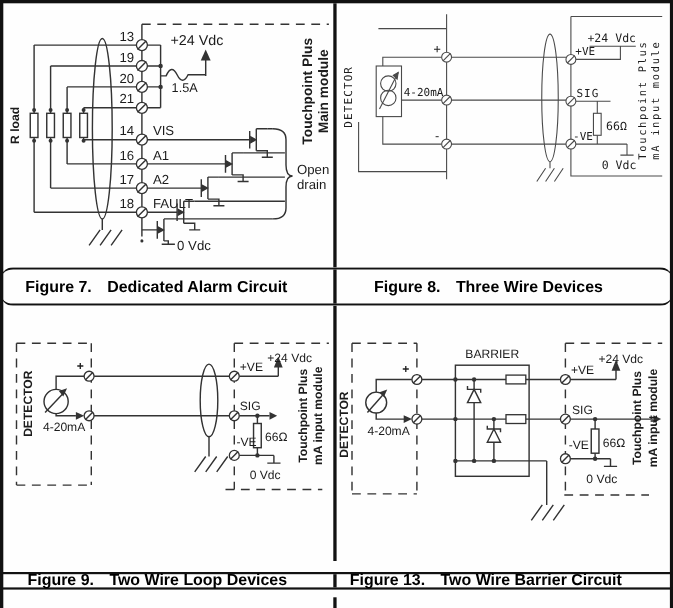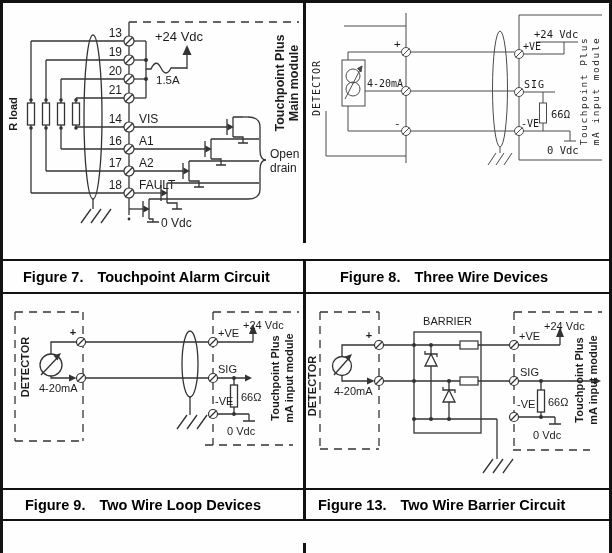--- a/index.html
+++ b/index.html
@@ -274,7 +274,7 @@
     </div>
   </div>
 
-  <div class="caprow" style="top:259px;height:35px;">
+  <div class="caprow" style="top:243px;height:35px;border-radius:12px;">
     <div class="capcell" style="width:303px;padding-left:23px;box-sizing:border-box;">
       <span class="lab">Figure 7.</span>
       <span class="tit">Touchpoint Alarm Circuit</span>

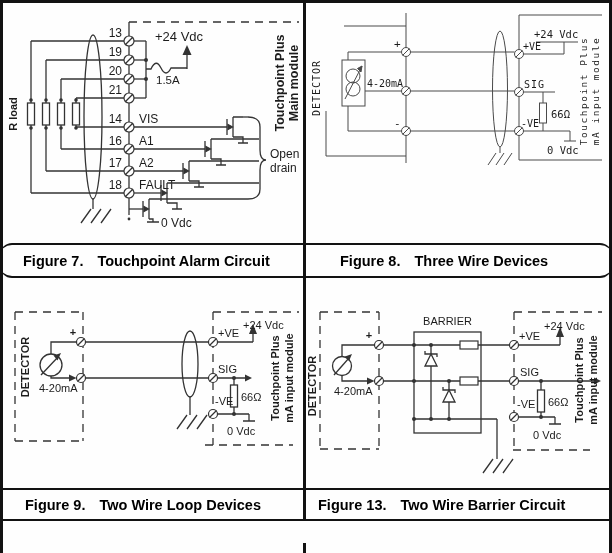--- a/index.html
+++ b/index.html
@@ -277,7 +277,7 @@
   <div class="caprow" style="top:243px;height:35px;border-radius:12px;">
     <div class="capcell" style="width:303px;padding-left:23px;box-sizing:border-box;">
       <span class="lab">Figure 7.</span>
-      <span class="tit">Touchpoint Alarm Circuit</span>
+      <span class="tit">Dedicated Alarm Circuit</span>
     </div>
     <div class="vdiv"></div>
     <div class="capcell" style="width:258px;padding-left:34px;box-sizing:border-box;">

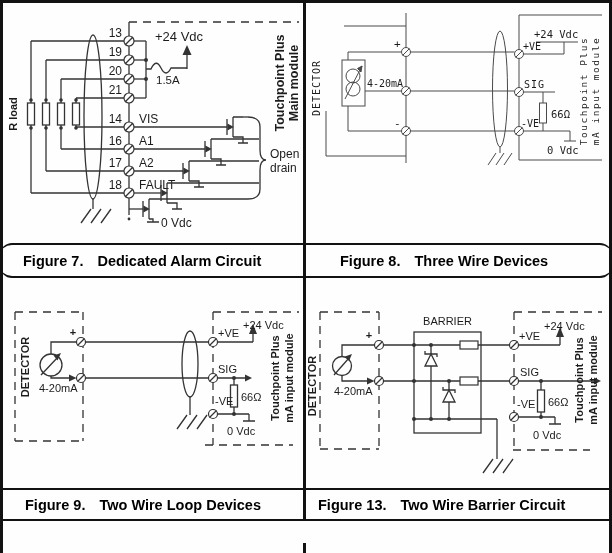--- a/index.html
+++ b/index.html
@@ -465,7 +465,7 @@
     </div>
   </div>
 
-  <div class="caprow" style="top:488px;height:33px;text-align:center;">
+  <div class="caprow" style="top:520px;height:16px;text-align:center;">
     <div class="capcell" style="width:303px;padding-left:25px;box-sizing:border-box;">
       <span class="lab">Figure 9.</span>
       <span class="tit">Two Wire Loop Devices</span>

